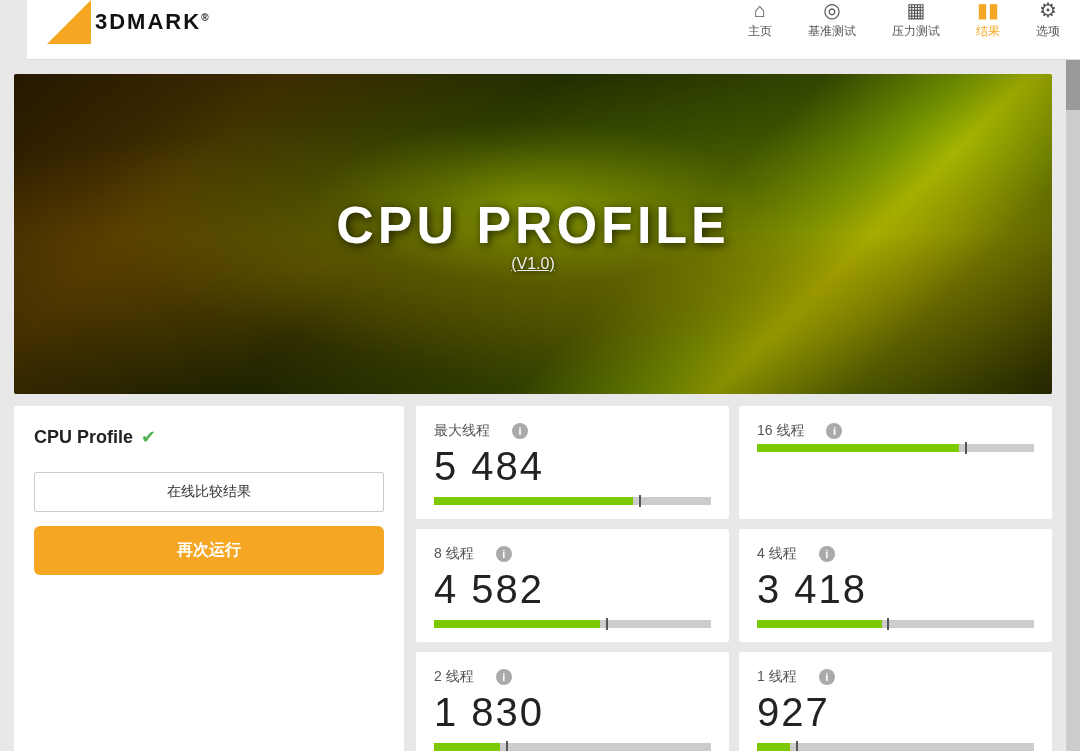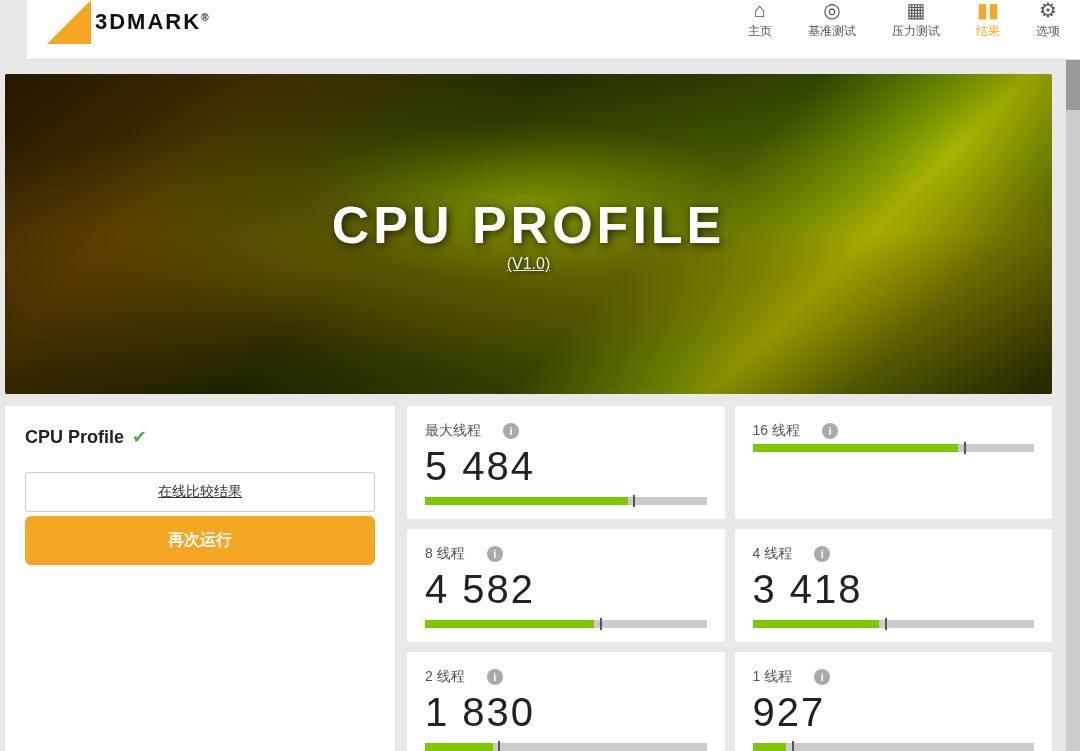--- a/index.html
+++ b/index.html
@@ -81,7 +81,7 @@
       flex: 1;
       overflow-y: auto;
       background: #e8e8e8;
-      padding: 14px 14px 14px 5px;
+      padding: 14px 14px 14px 14px;
     }
 
     

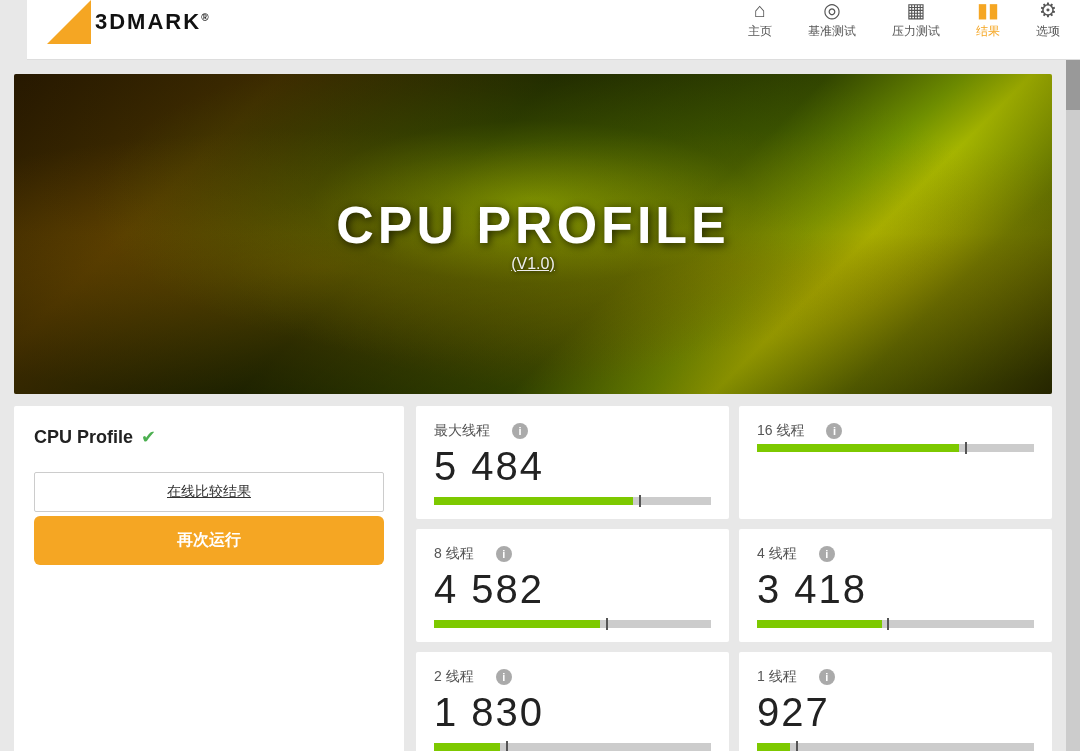--- a/index.html
+++ b/index.html
@@ -183,8 +183,7 @@
       padding: 10px 0;
       cursor: pointer;
       border-radius: 2px;
-      margin-bottom: 4px;
-      text-decoration: underline;
+      margin-bottom: 14px;
     }
     .btn-run {
       width: 100%;

